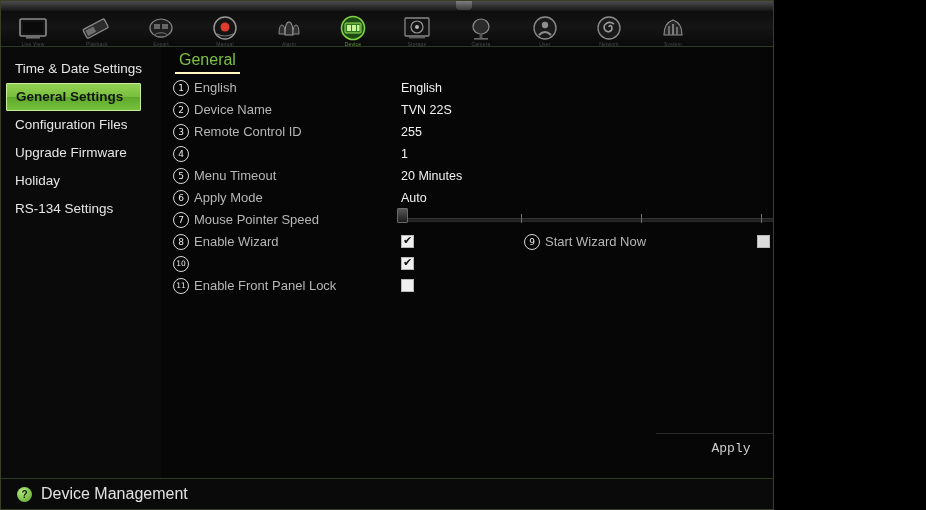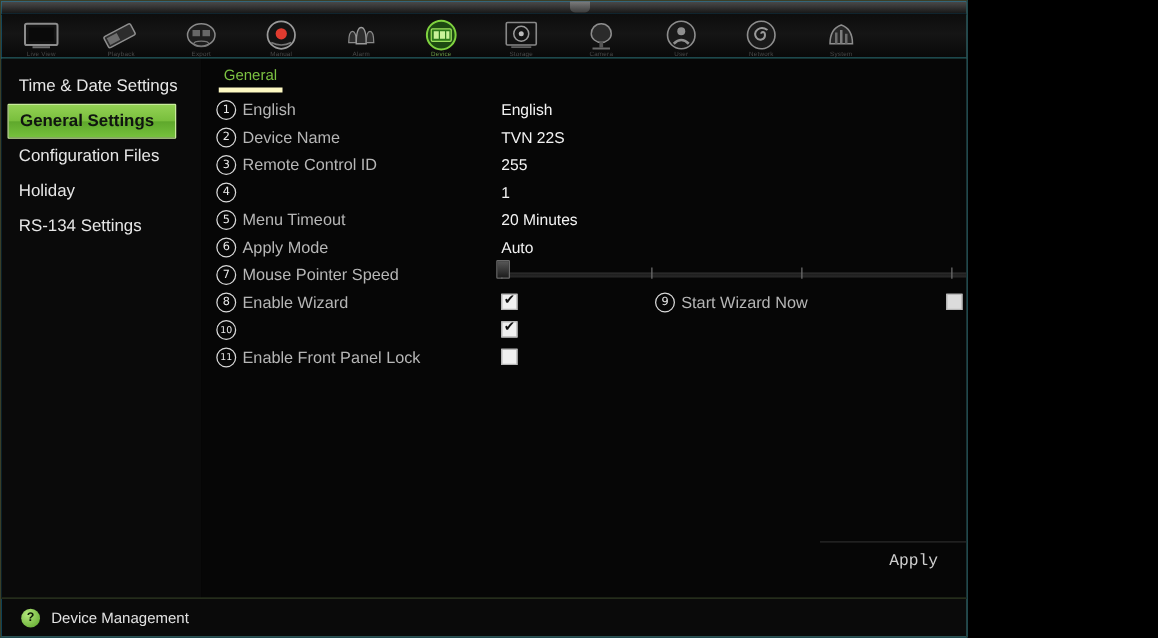--- a/index.html
+++ b/index.html
@@ -92,9 +92,9 @@
   }
   .tab{
     display:inline-block;
-    font-size:12px;color:#7cc242;
+    font-size:16px;color:#7cc242;
     padding:0 4px 3px 4px;
-    border-bottom:4px solid #fef9c3;
+    border-bottom:2px solid #fef9c3;
   }
 
   .form{

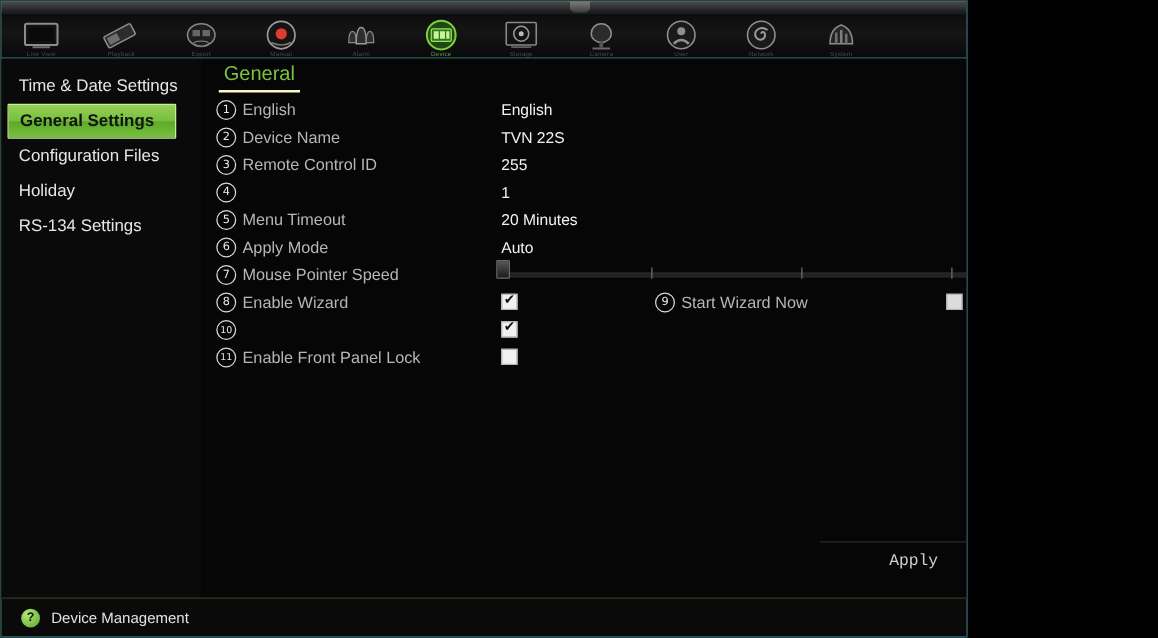--- a/index.html
+++ b/index.html
@@ -312,6 +312,7 @@
         <div class="side-item">Time &amp; Date Settings</div>
         <div class="side-item sel">General Settings</div>
         <div class="side-item">Configuration Files</div>
+        <div class="side-item">Upgrade Firmware</div>
         <div class="side-item">Holiday</div>
         <div class="side-item">RS-134 Settings</div>
       </div>

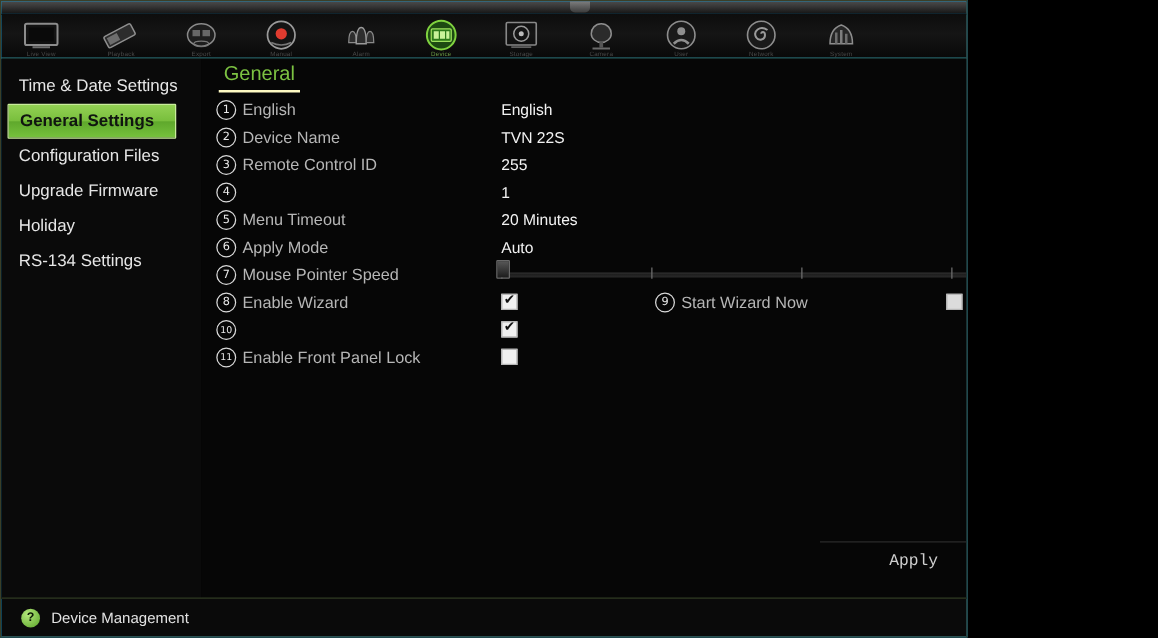--- a/index.html
+++ b/index.html
@@ -199,7 +199,7 @@
     display:flex;align-items:center;justify-content:center;
     flex:0 0 auto;
   }
-  .status-txt{font-size:12px;color:#e2e2e2;}
+  .status-txt{font-size:16px;color:#e2e2e2;}
 </style>
 </head>
 <body>

